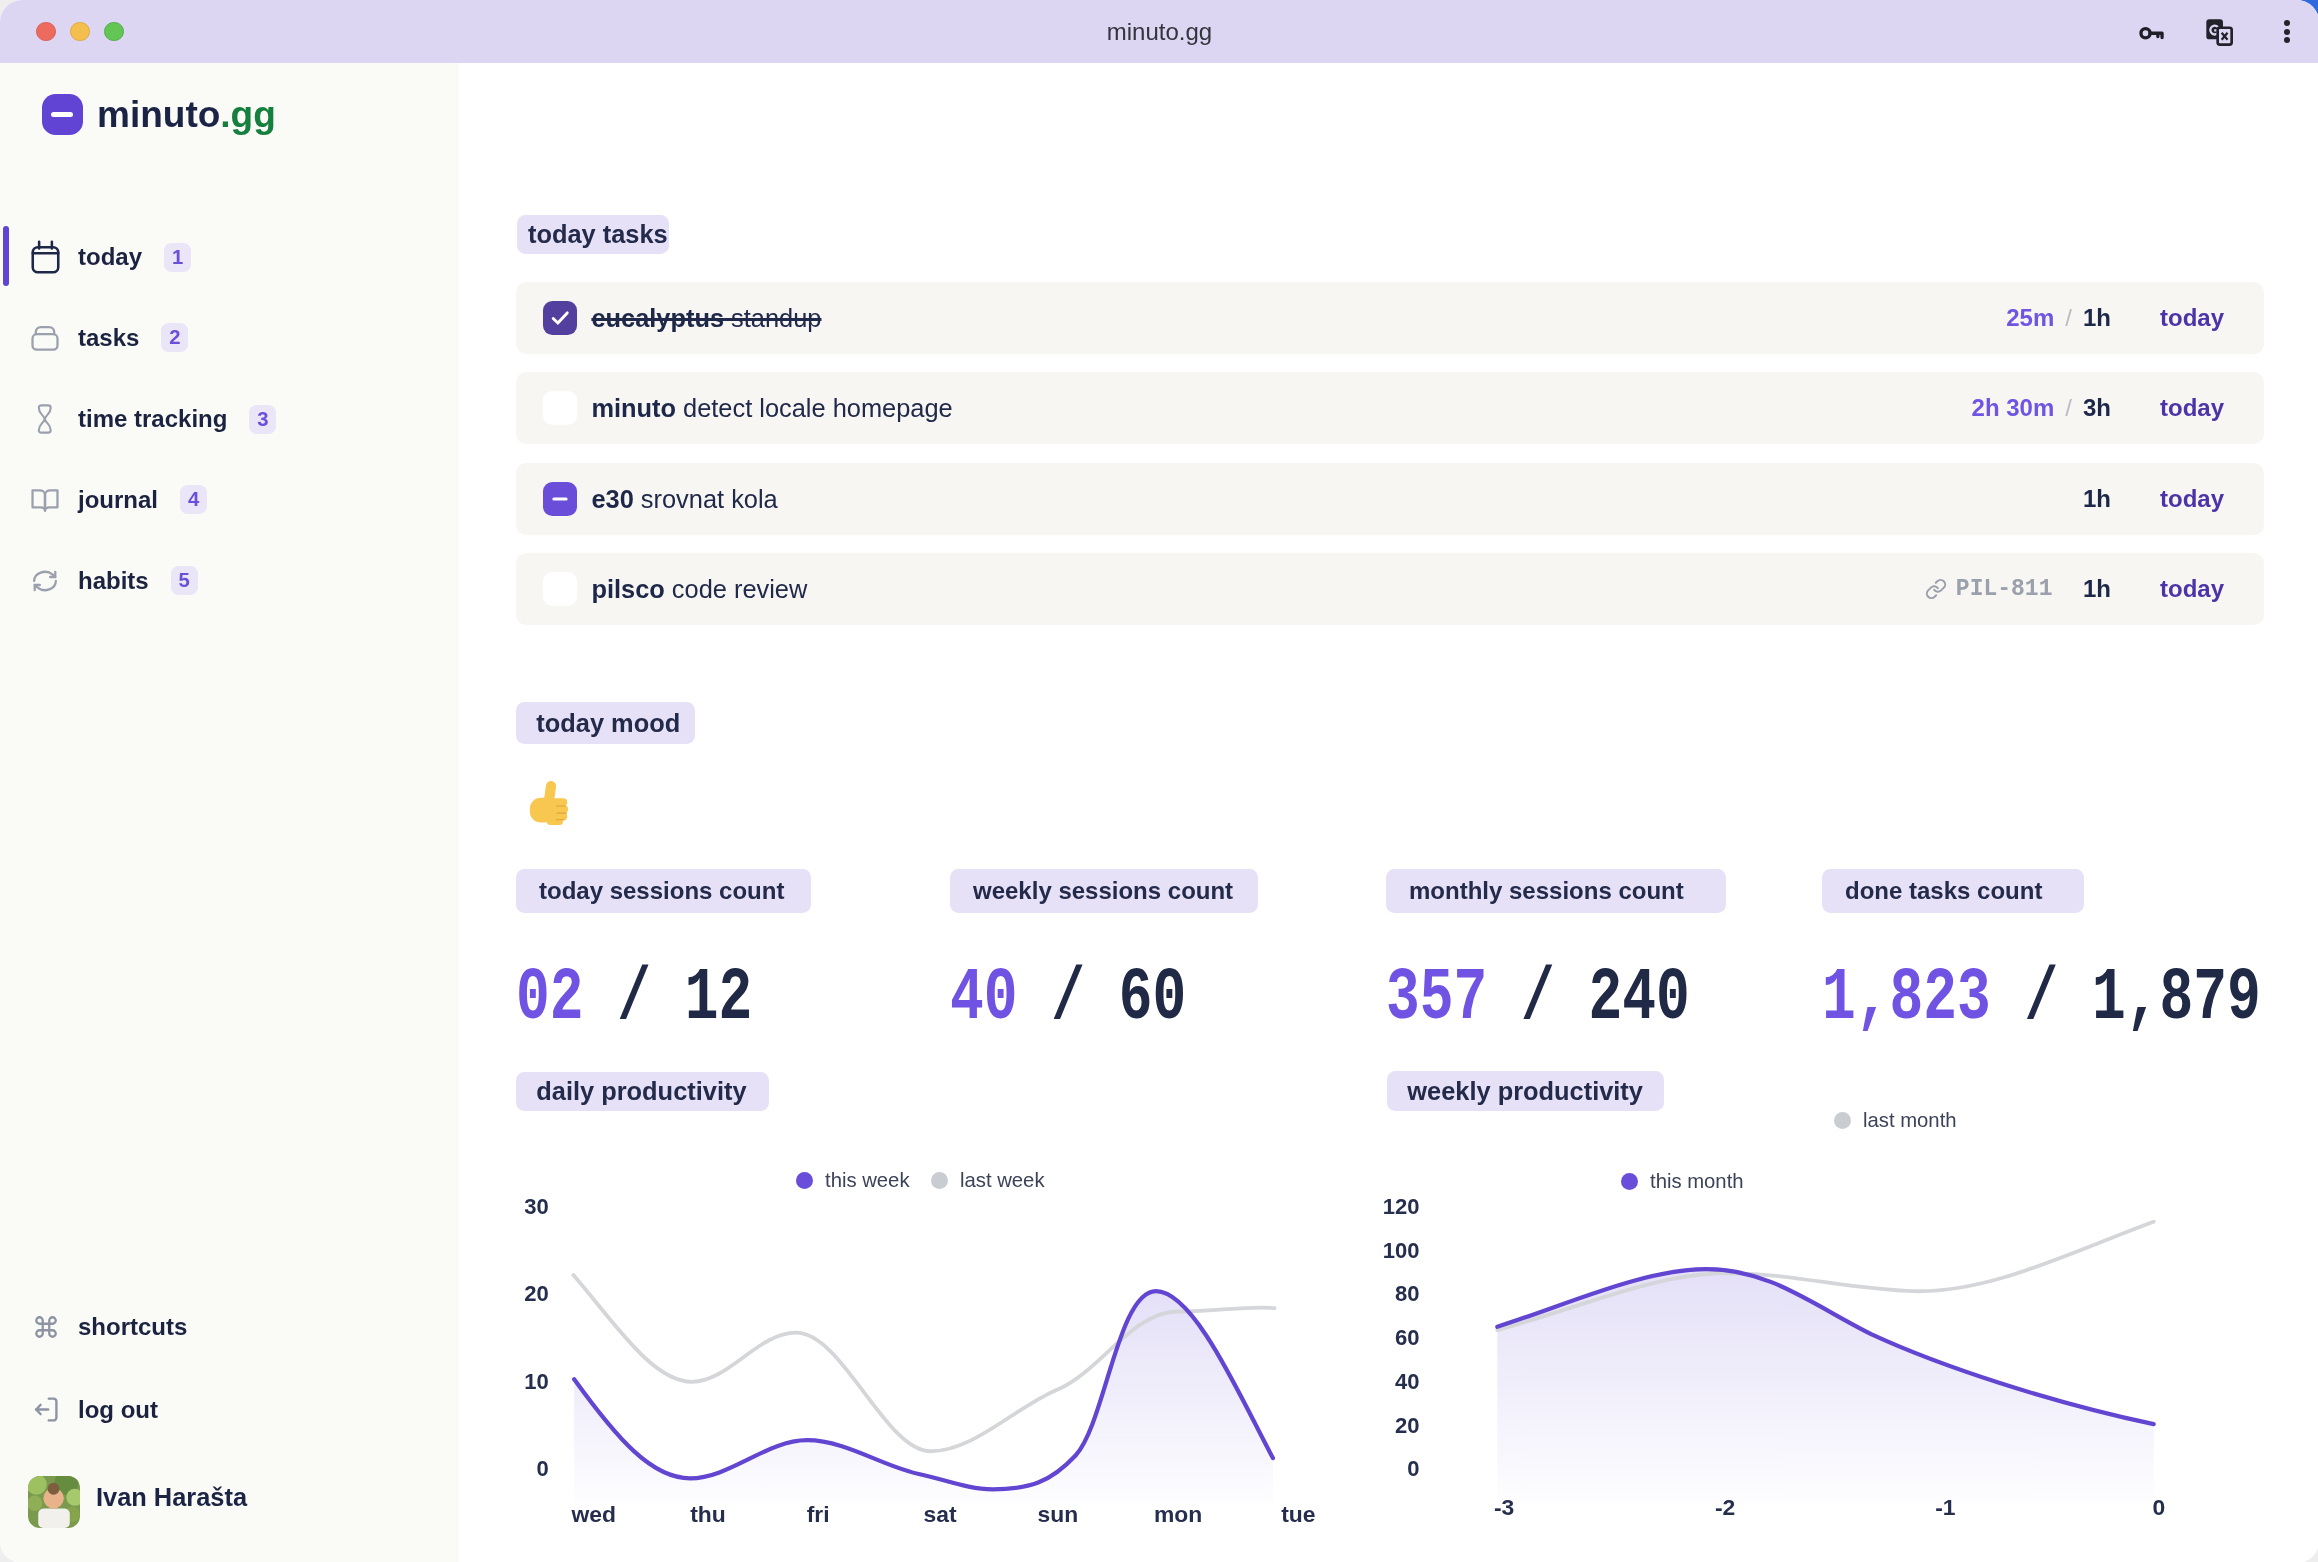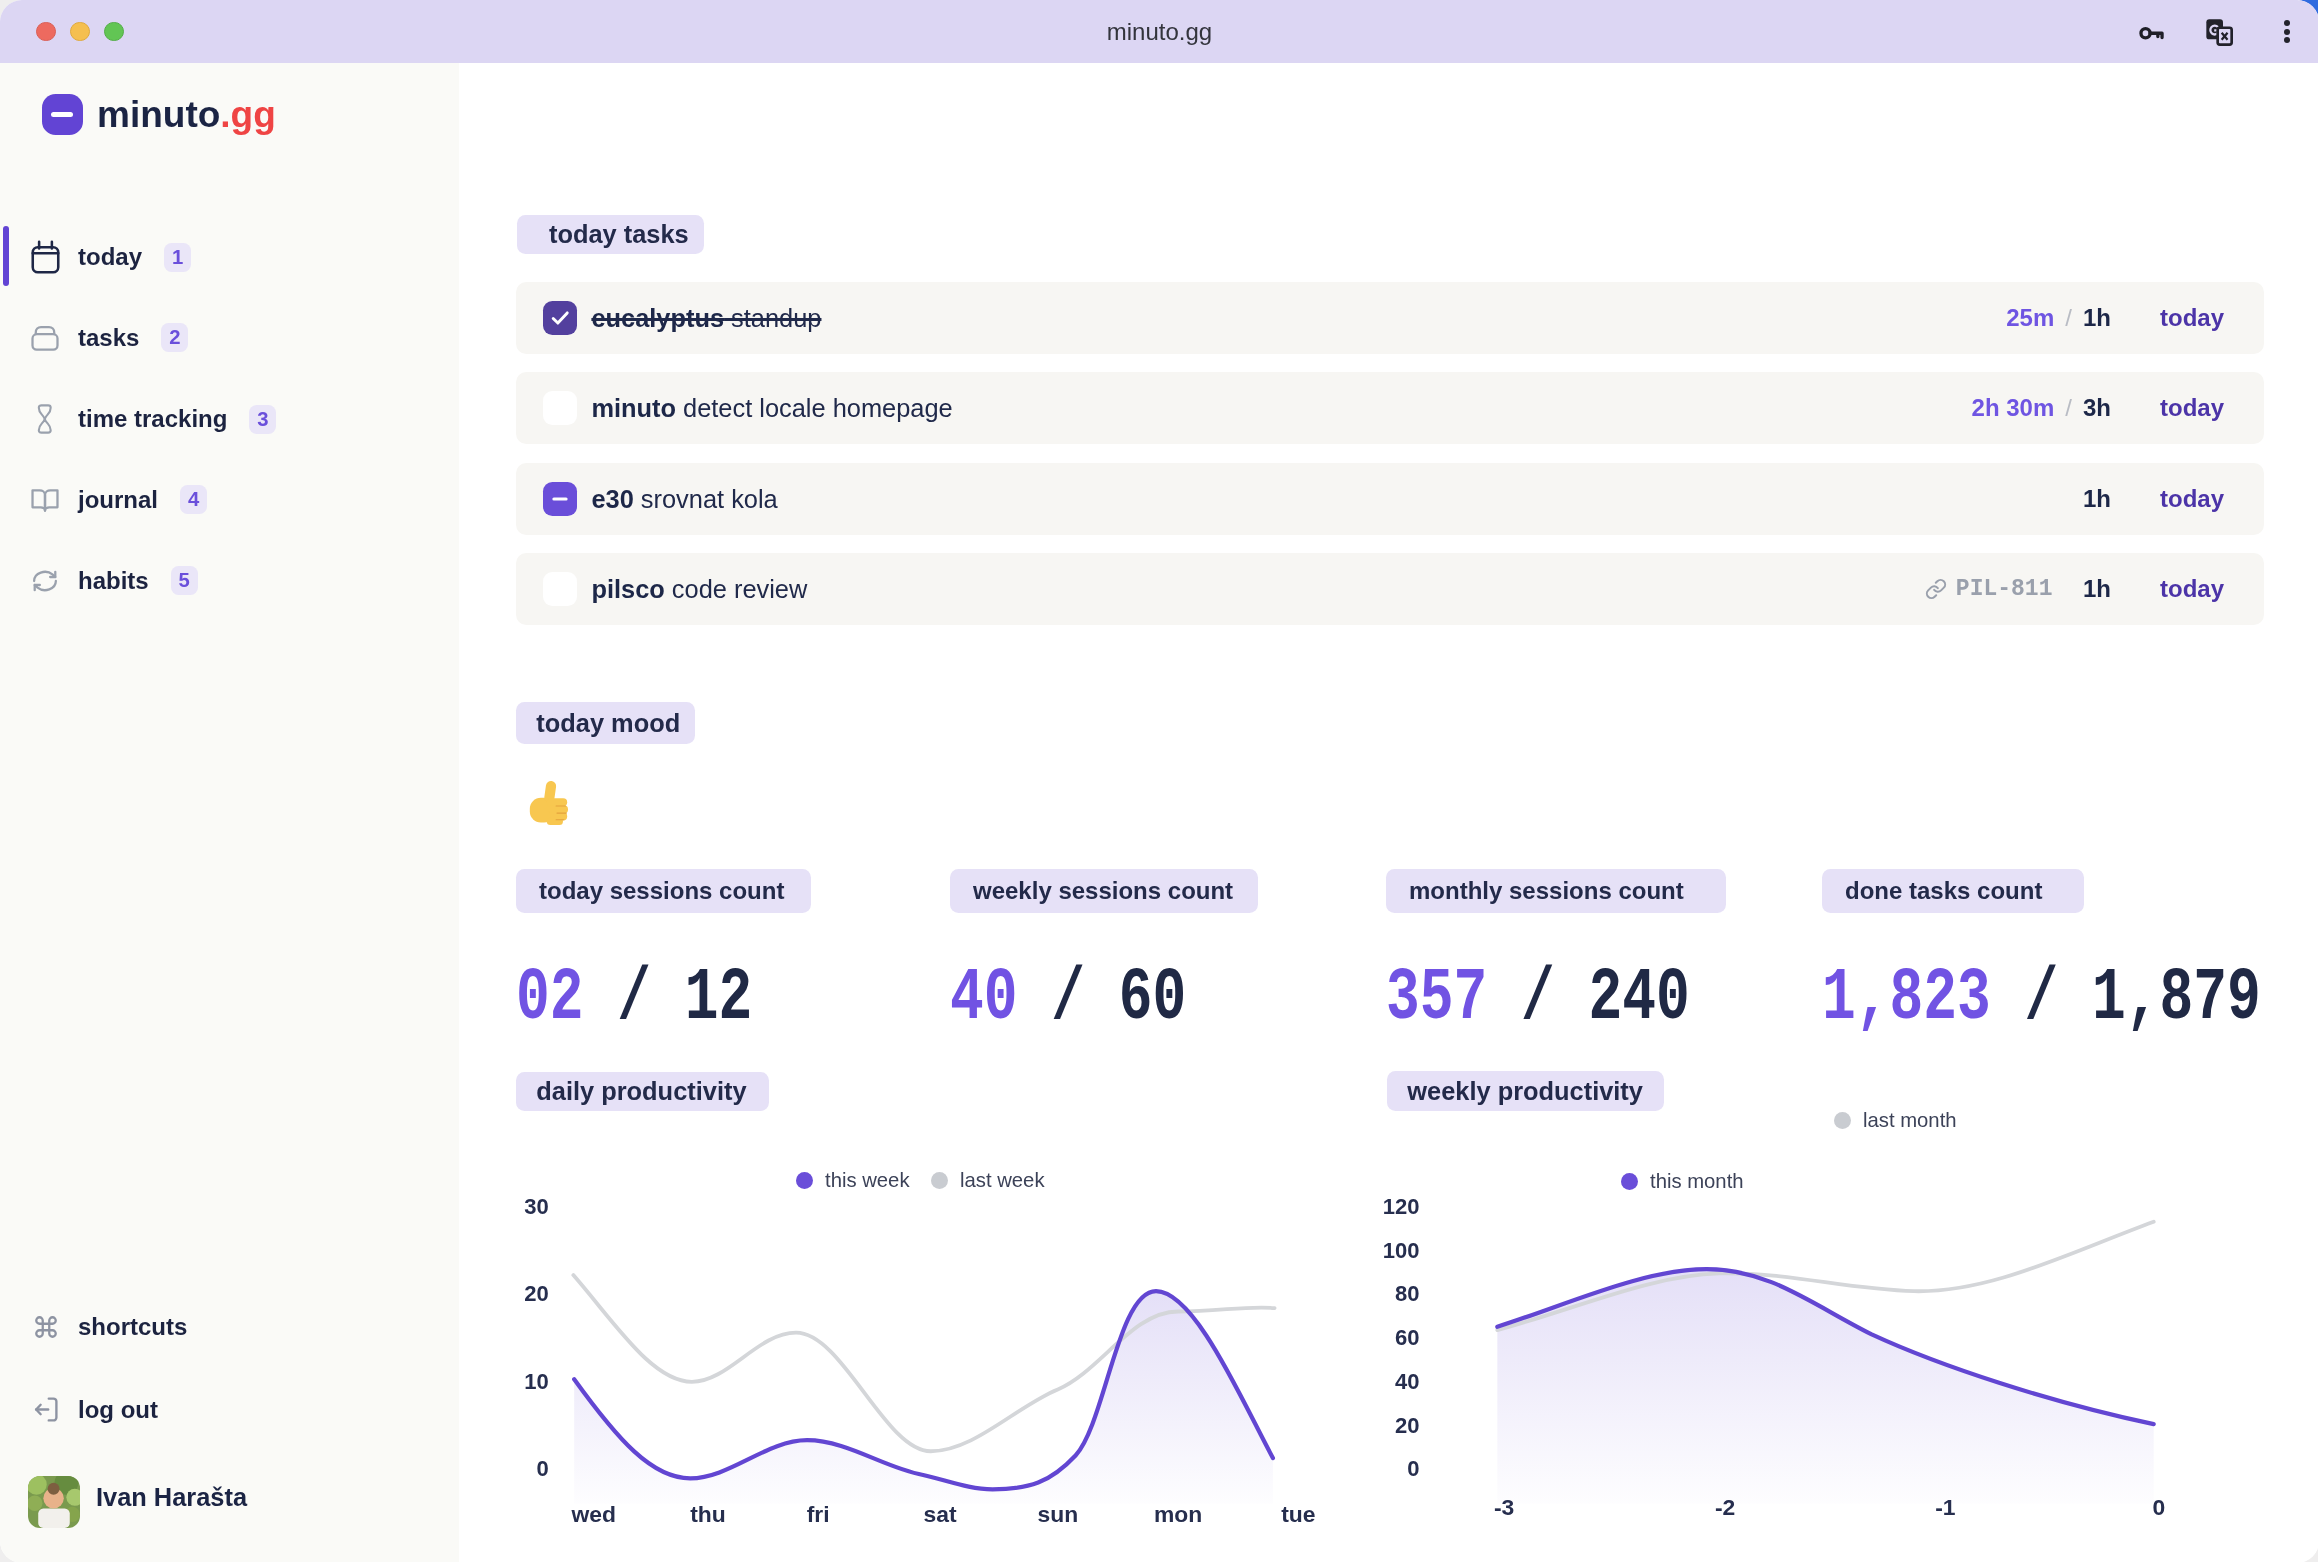--- a/index.html
+++ b/index.html
@@ -21,7 +21,7 @@
   .logo { position:absolute; left:42px; top:31px; width:41px; height:41px; border-radius:13.6px; background:#6244d4; }
   .logo div { position:absolute; left:9.3px; top:18px; width:22px; height:5.1px; border-radius:2.5px; background:#fff; }
   .logotext { position:absolute; left:97px; top:31px; font-size:37px; font-weight:700; color:#1b2444; letter-spacing:0px; }
-  .logotext span { color:#ef4444; }
+  .logotext span { color:#15803d; }
   .activebar { position:absolute; left:2.5px; top:163px; width:6.8px; height:60px; border-radius:3.4px; background:#6244d4; }
   .navitem { position:absolute; left:31px; display:flex; align-items:center; }
   .icw { width:47px; display:flex; align-items:center; }

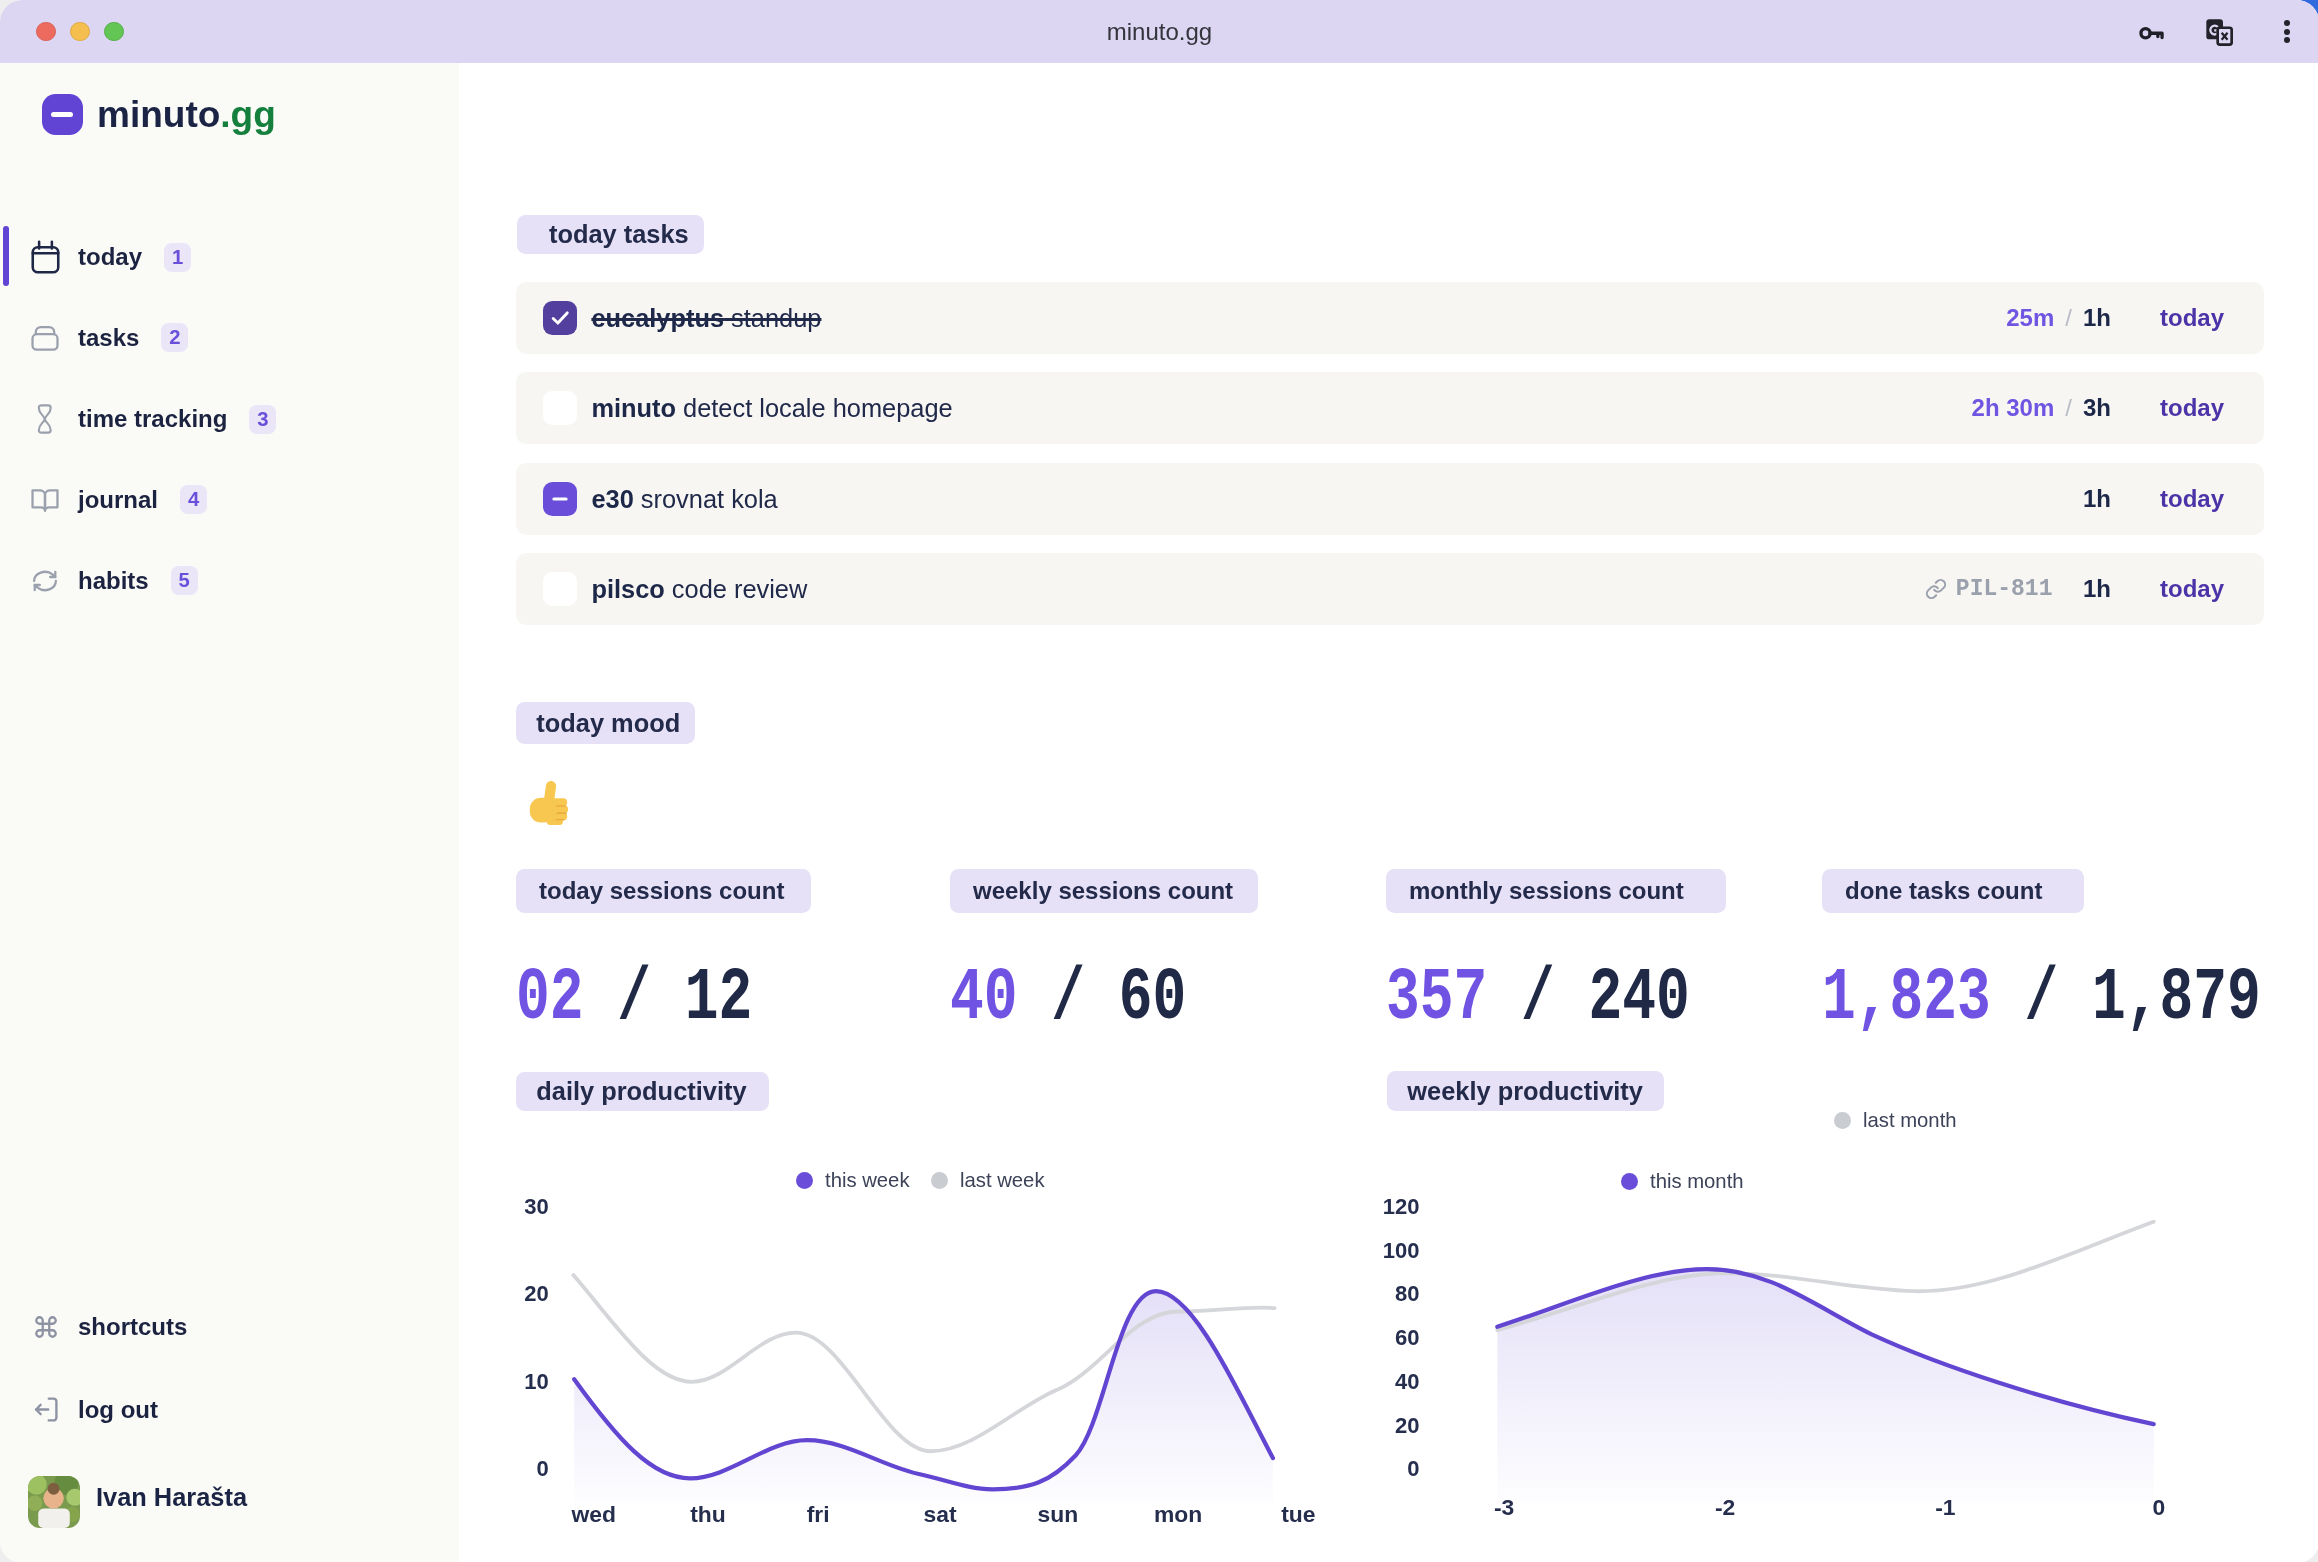--- a/index.html
+++ b/index.html
@@ -180,7 +180,7 @@
 
     <div class="main">
 
-      <div class="chip" style="left:58px; top:152px; width:187px; height:39px; padding-left:32px;">today tasks</div>
+      <div class="chip" style="left:58px; top:152px; width:152px; height:39px; padding-left:11px;">today tasks</div>
 
       <div class="row" style="top:219px;">
         <div class="cbox cb-on">

